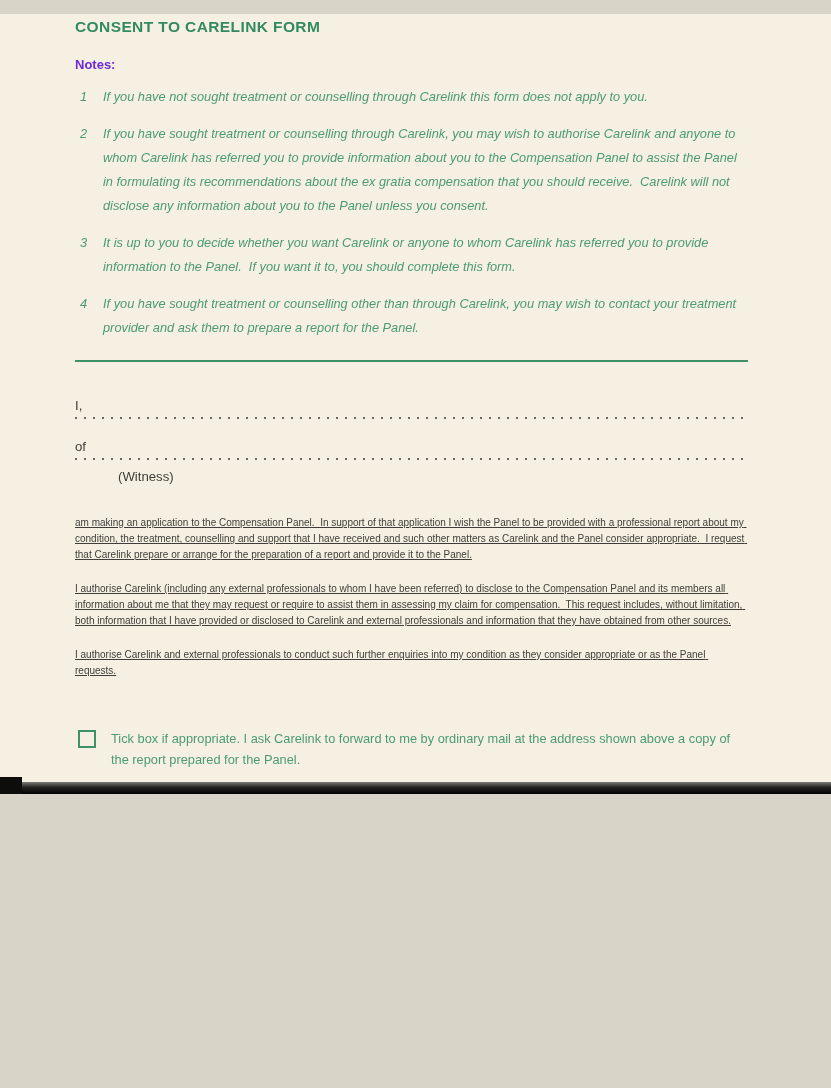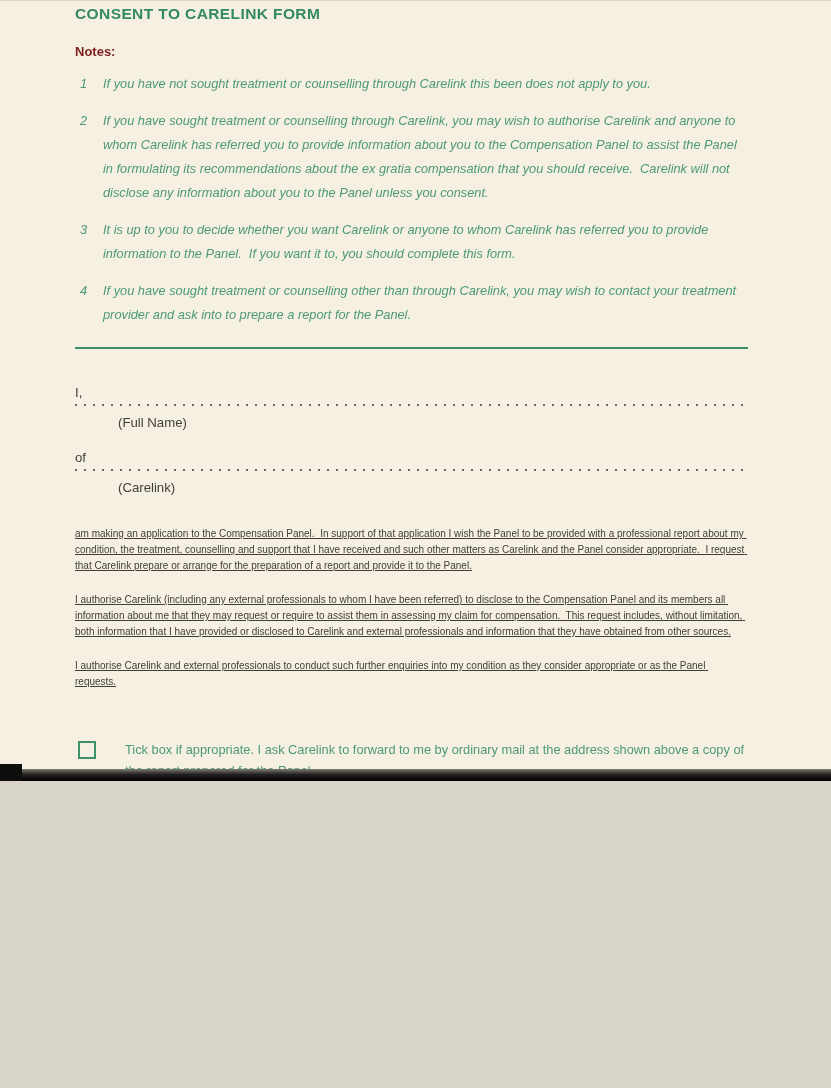--- a/index.html
+++ b/index.html
@@ -4,7 +4,7 @@
 <style>
   html,body { margin:0; padding:0; background:#d8d4c8; }
   .page {
-    position:relative; width:831px; height:780px; margin:1px auto;
+    position:relative; width:831px; height:780px; margin:14px auto;
     background:#f5f0e1;
     font-family:"Liberation Sans", sans-serif;
     color:#3f3e3a; overflow:hidden;

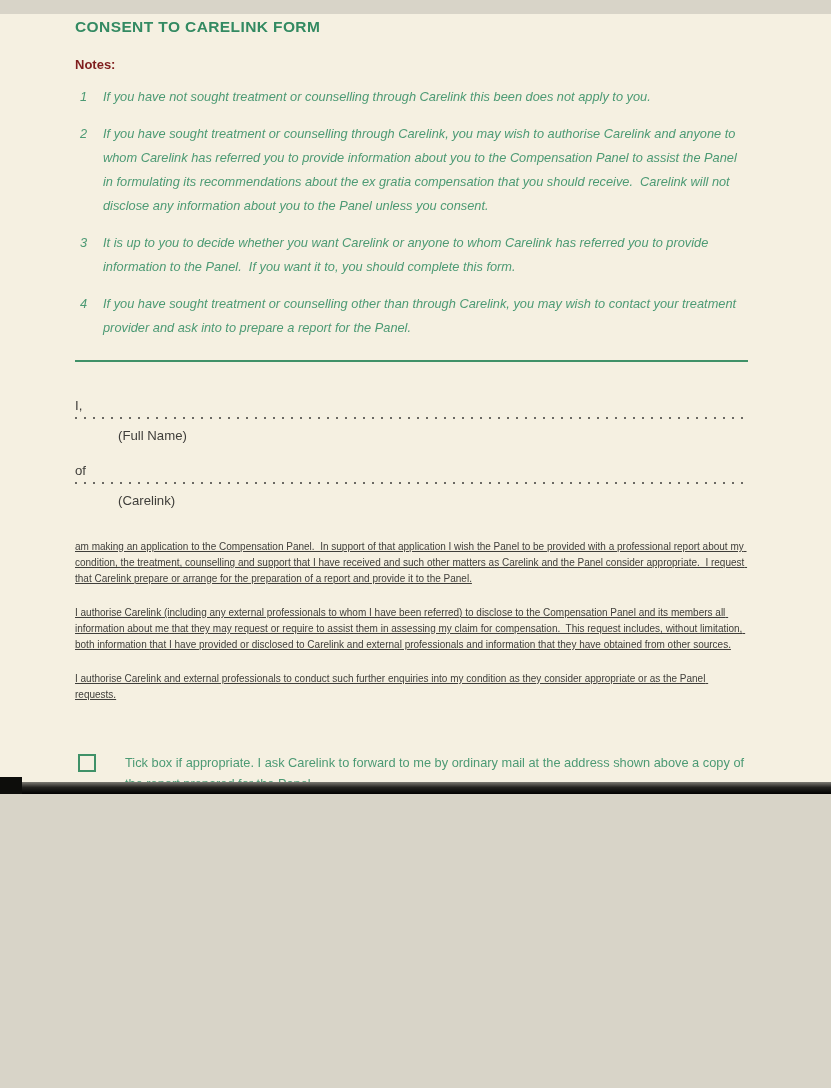--- a/index.html
+++ b/index.html
@@ -15,7 +15,7 @@
     margin:4px 0 0 0; font-size:15.5px; font-weight:bold;
     color:#338a62; letter-spacing:0.4px;
   }
-  .notes-heading { margin-top:21px; font-size:13px; font-weight:bold; color:#7f1d1d; }
+  .notes-heading { margin-top:21px; font-size:13px; font-weight:bold; color:#6d28d9; }
   .note {
     display:flex; margin-top:13px; color:#4c9a74; font-style:italic;
     font-size:12.8px; line-height:24px;

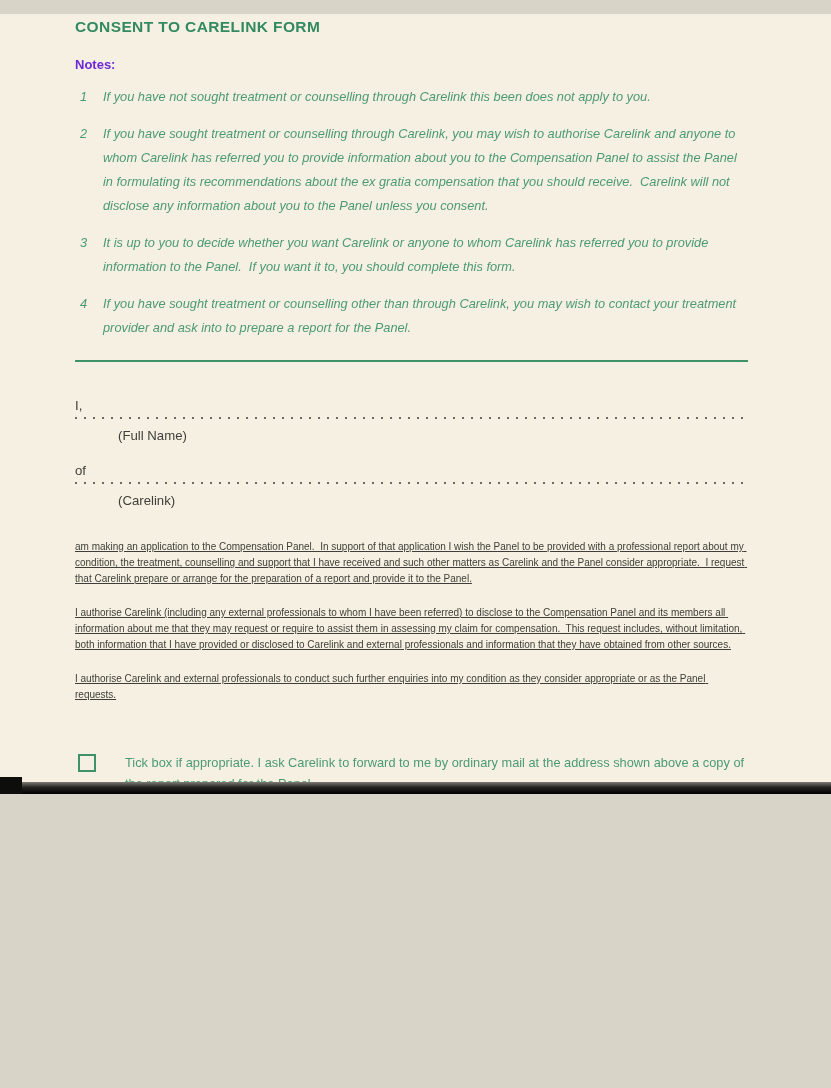--- a/index.html
+++ b/index.html
@@ -85,7 +85,7 @@
 
     <div class="note">
       <span class="note-num">1</span>
-      <span class="note-text">If you have not sought treatment or counselling through Carelink this been does not apply to you.</span>
+      <span class="note-text">If you have not sought treatment or counselling through Carelink this form does not apply to you.</span>
     </div>
     <div class="note">
       <span class="note-num">2</span>

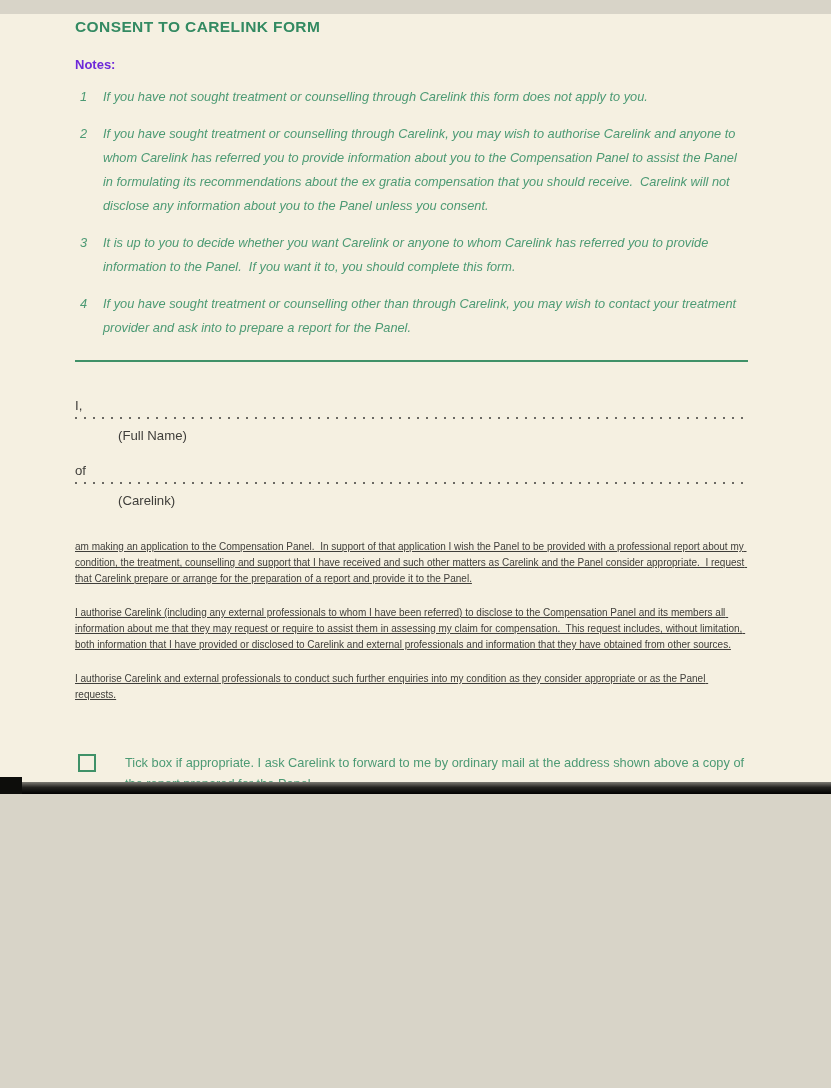--- a/index.html
+++ b/index.html
@@ -97,7 +97,7 @@
     </div>
     <div class="note">
       <span class="note-num">4</span>
-      <span class="note-text">If you have sought treatment or counselling other than through Carelink, you may wish to contact your treatment provider and ask into to prepare a report for the Panel.</span>
+      <span class="note-text">If you have sought treatment or counselling other than through Carelink, you may wish to contact your treatment provider and ask them to prepare a report for the Panel.</span>
     </div>
 
     <hr class="green-rule">

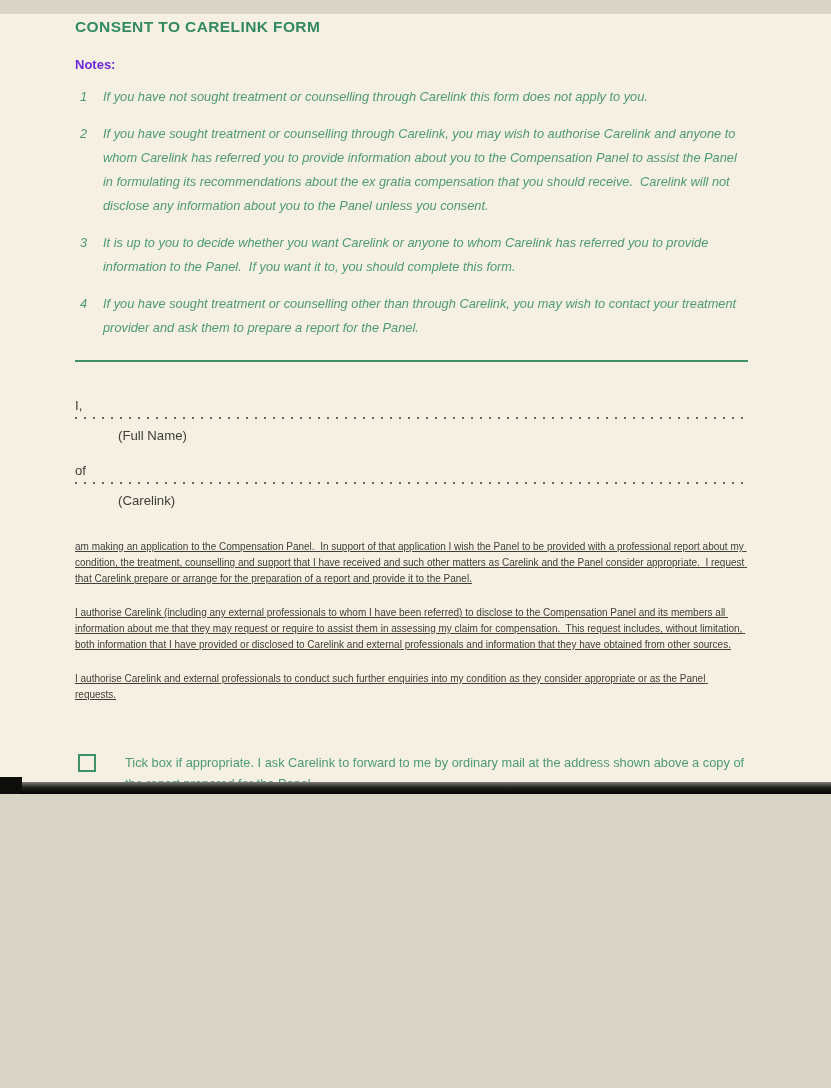--- a/index.html
+++ b/index.html
@@ -106,7 +106,6 @@
     <div class="field field-first">
       <div class="prefix">I,</div>
       <div class="dotline"></div>
-      <div class="field-label">(Full Name)</div>
     </div>
 
     <div class="field">

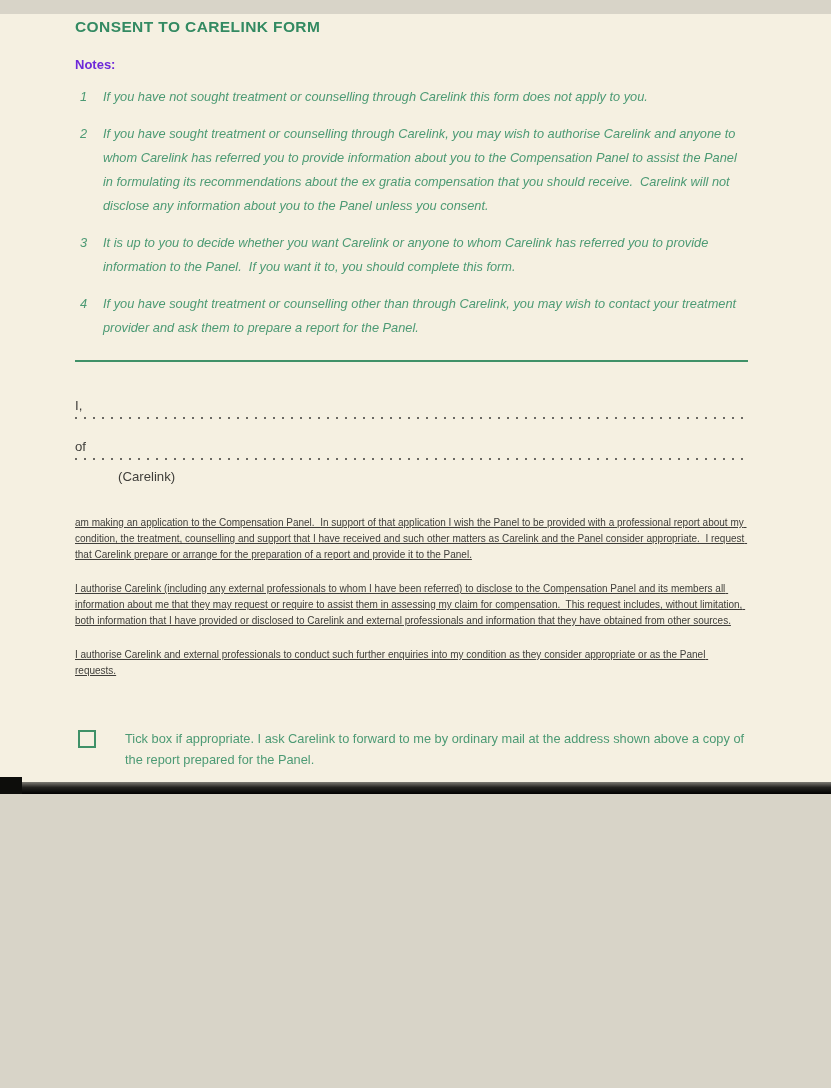--- a/index.html
+++ b/index.html
@@ -111,7 +111,7 @@
     <div class="field">
       <div class="prefix">of</div>
       <div class="dotline"></div>
-      <div class="field-label">(Carelink)</div>
+      <div class="field-label">(Witness)</div>
     </div>
 
     <p class="para para-first">am making an application to the Compensation Panel.  In support of that application I wish the Panel to be provided with a professional report about my condition, the treatment, counselling and support that I have received and such other matters as Carelink and the Panel consider appropriate.  I request that Carelink prepare or arrange for the preparation of a report and provide it to the Panel.</p>

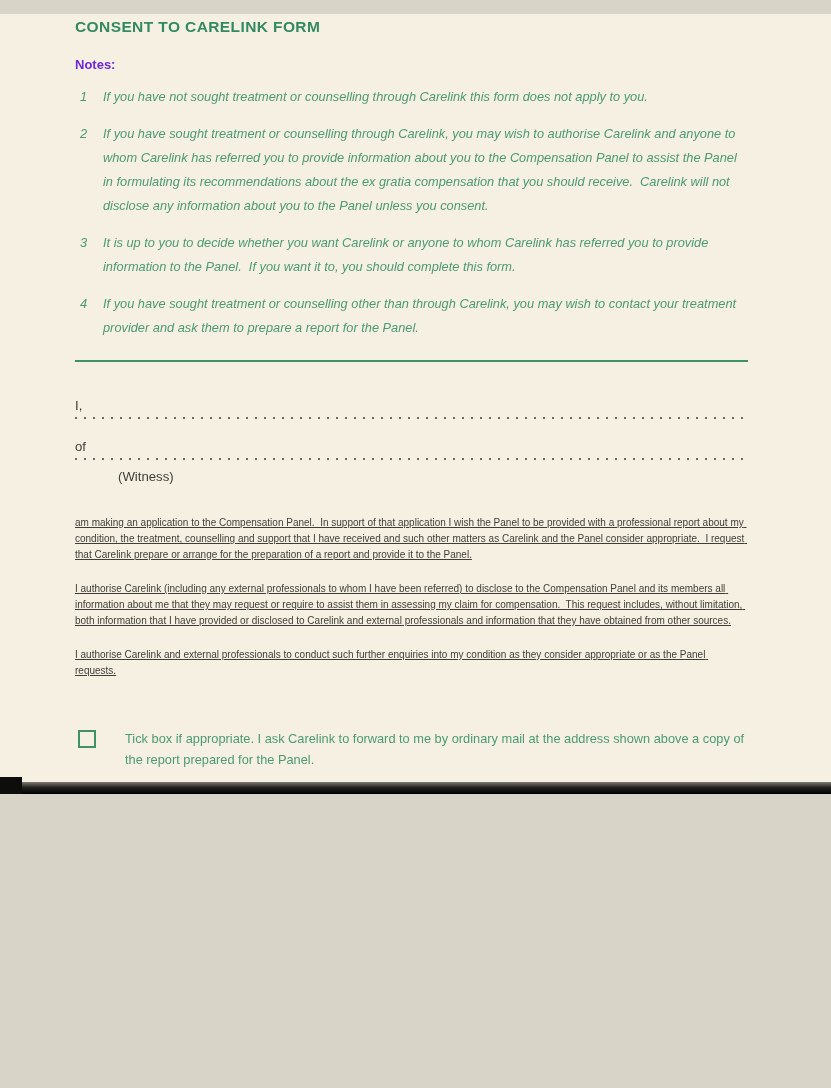--- a/index.html
+++ b/index.html
@@ -42,7 +42,7 @@
   .para-first { margin-top:31px; }
 
   .checkbox-row {
-    margin-top:49px; display:flex; gap:29px;
+    margin-top:49px; display:flex; gap:15px;
     color:#4c9a74; font-size:12.8px; line-height:21px;
   }
   .checkbox {

